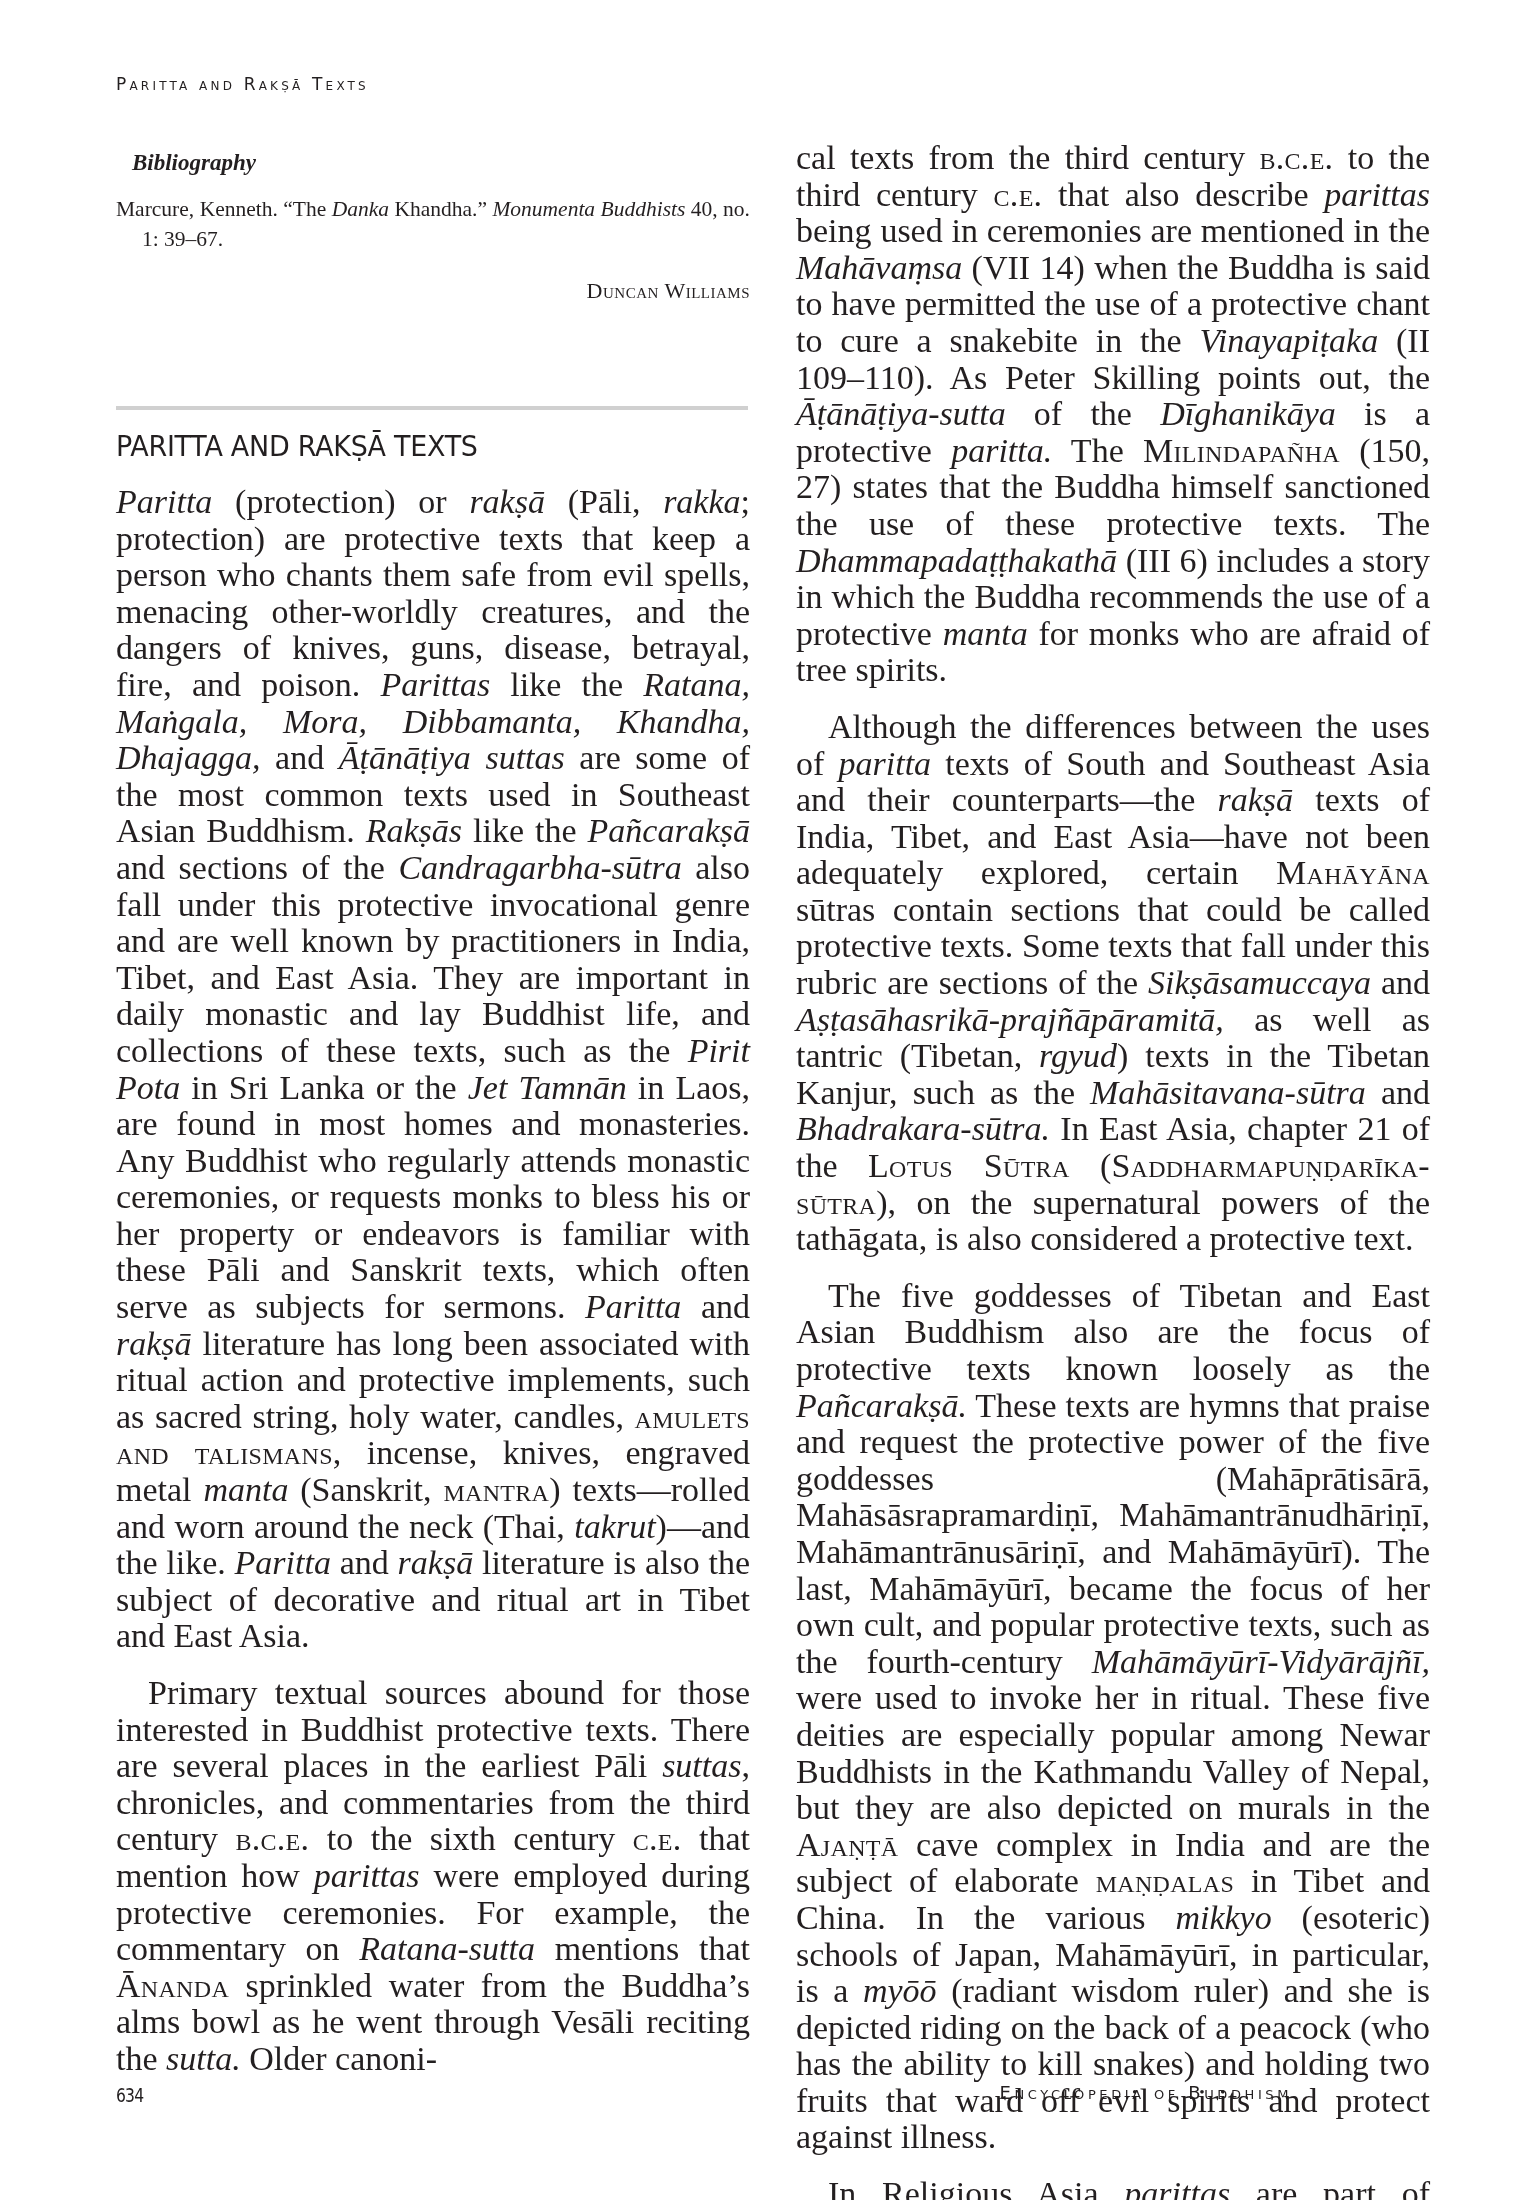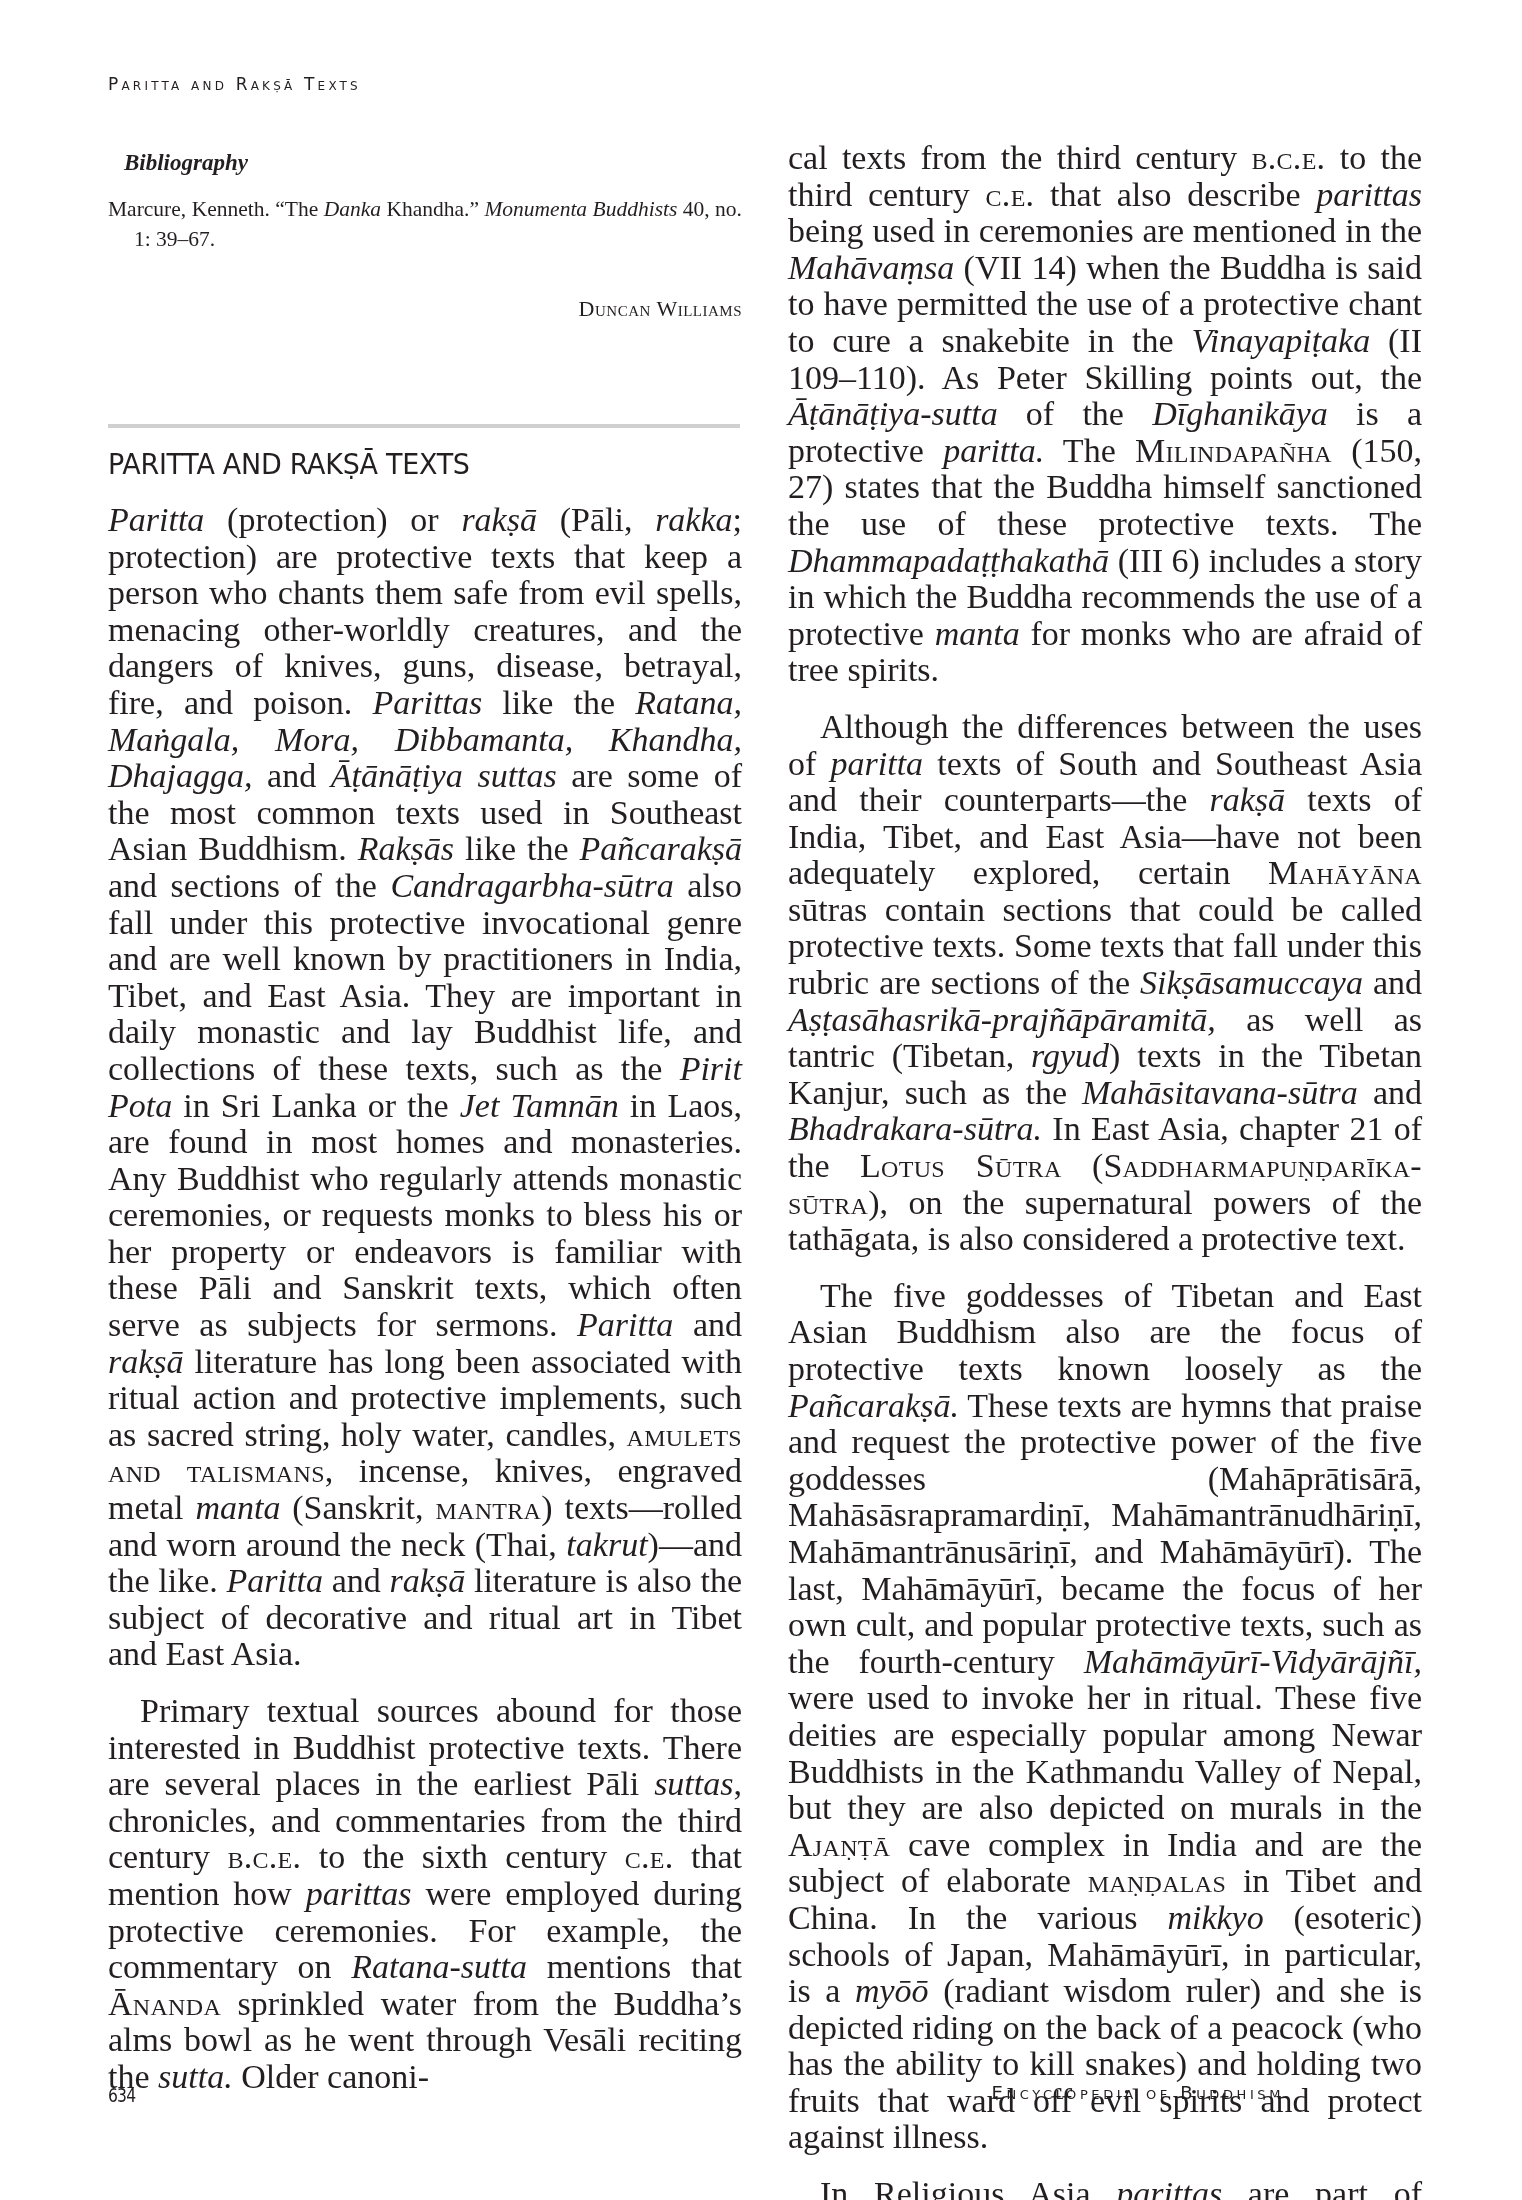--- a/index.html
+++ b/index.html
@@ -4,7 +4,7 @@
 <style>
   html, body { margin: 0; padding: 0; background: #ffffff; }
   body { width: 1522px; height: 2200px; position: relative; overflow: hidden; color: #231f20; }
-  .page { position: absolute; left: 4px; top: 0; width: 1384px; height: 2200px; }
+  .page { position: absolute; left: 12px; top: 0; width: 1384px; height: 2200px; }
 
   .running-head {
     position: absolute; left: 104px; top: 74px;

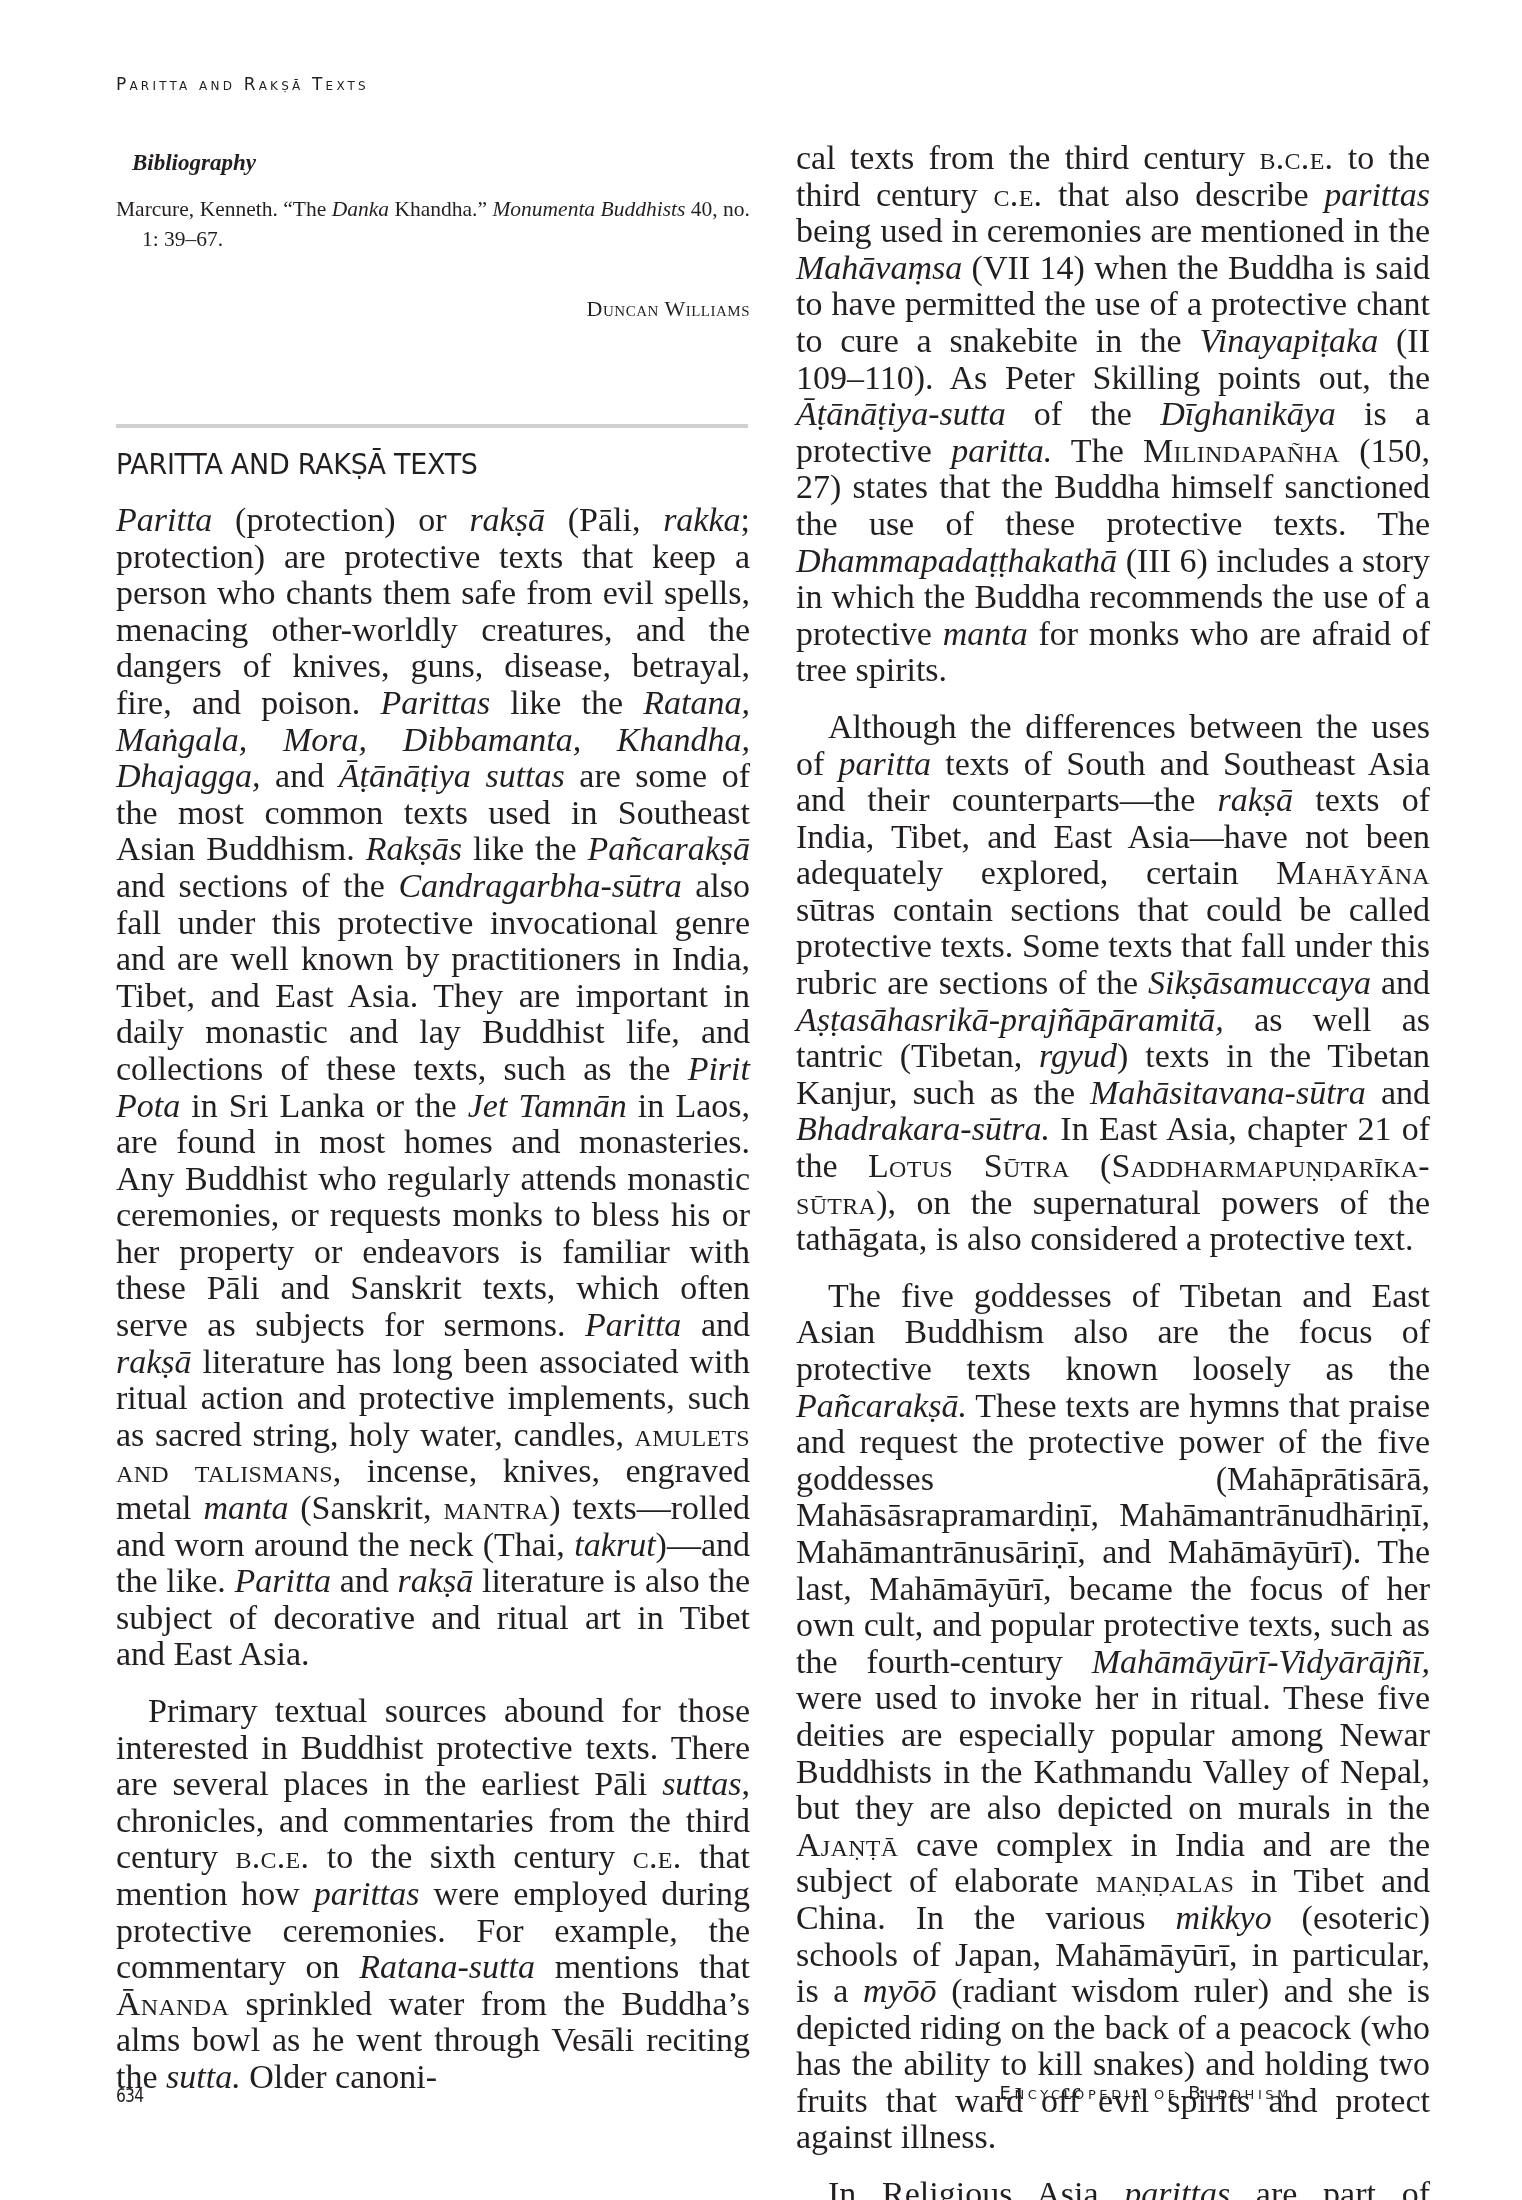--- a/index.html
+++ b/index.html
@@ -18,7 +18,7 @@
 
   .bib-title { font-style: italic; font-weight: bold; font-size: 23px; line-height: 30px; margin: 8px 0 16px 16px; }
   .bib-entry { font-size: 21.5px; line-height: 30px; padding-left: 26px; text-indent: -26px; text-align: justify; margin: 0 0 17px 0; }
-  .signature { text-align: right; font-size: 22px; font-variant: small-caps; letter-spacing: 0.5px; margin-top: 40px; line-height: 30px; }
+  .signature { text-align: right; font-size: 22px; font-variant: small-caps; letter-spacing: 0.5px; margin-top: 22px; line-height: 30px; }
 
   .rule { height: 4px; background: #d0d0d0; margin: 100px 0 0 0; width: 632px; }
   .section-title {

